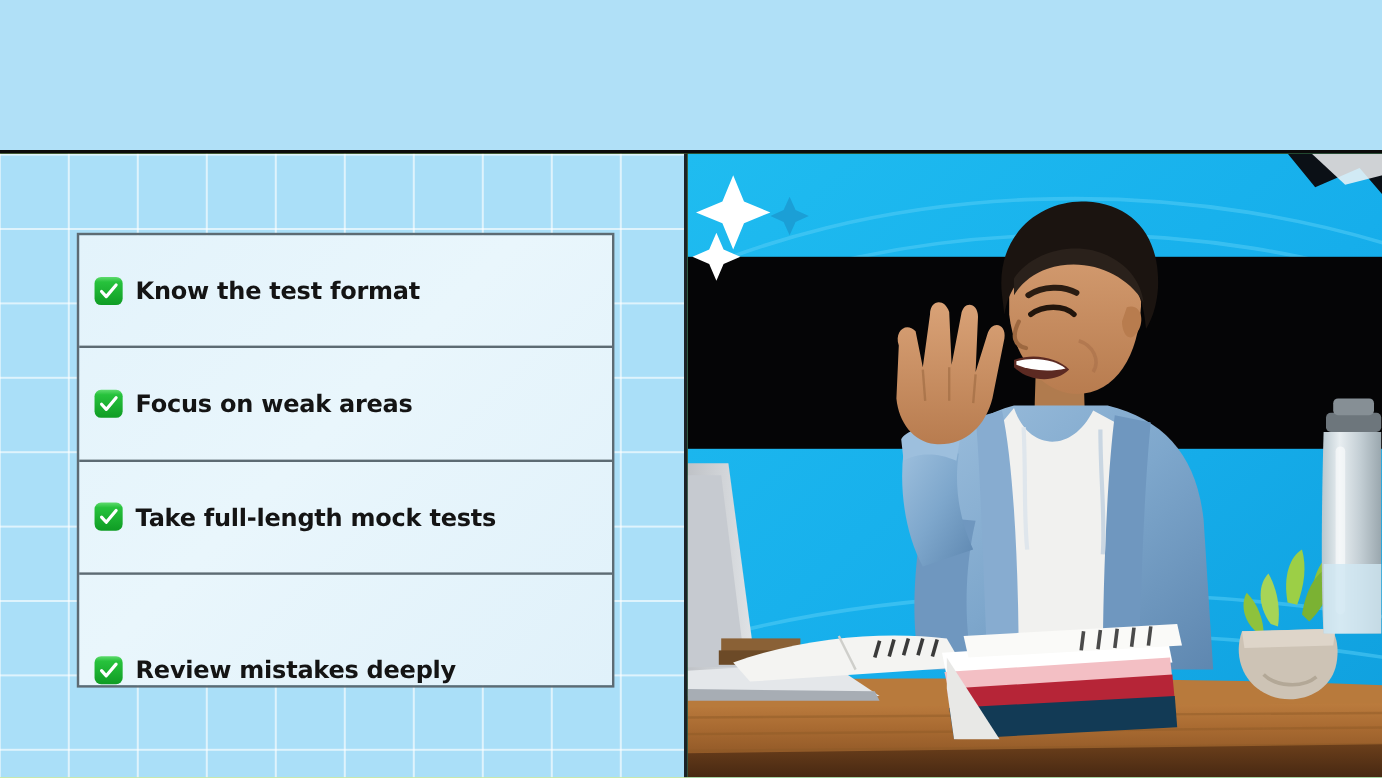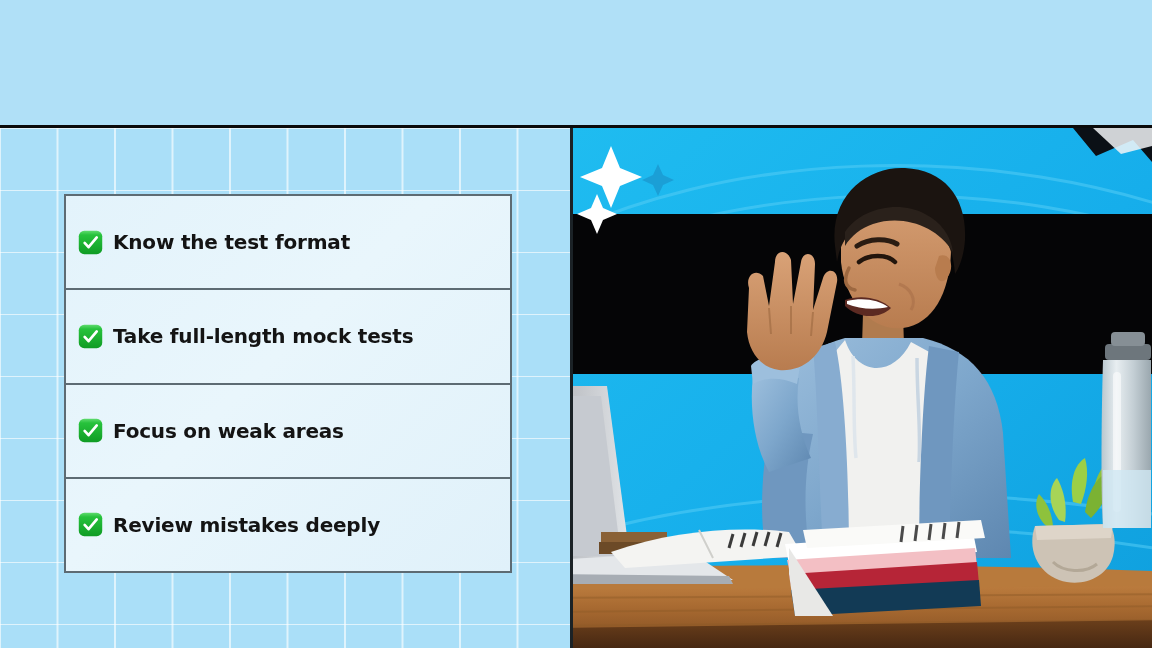--- a/index.html
+++ b/index.html
@@ -339,7 +339,7 @@
         <rect x="1" y="1" width="30" height="30" rx="7" fill="url(#g0)"></rect>
         <path d="M8.5 16.5 L13.5 22 L24 9.5" stroke="#ffffff" stroke-width="3.4" fill="none" stroke-linecap="round" stroke-linejoin="round"></path>
       </svg>
-      <span class="row-label">Take full-length mock tests</span>
+      <span class="row-label">Focus on weak areas</span>
     </div>
 
     <div class="check-row">
@@ -347,7 +347,7 @@
         <rect x="1" y="1" width="30" height="30" rx="7" fill="url(#g0)"></rect>
         <path d="M8.5 16.5 L13.5 22 L24 9.5" stroke="#ffffff" stroke-width="3.4" fill="none" stroke-linecap="round" stroke-linejoin="round"></path>
       </svg>
-      <span class="row-label">Focus on weak areas</span>
+      <span class="row-label">Take full-length mock tests</span>
     </div>
 
     <div class="check-row">

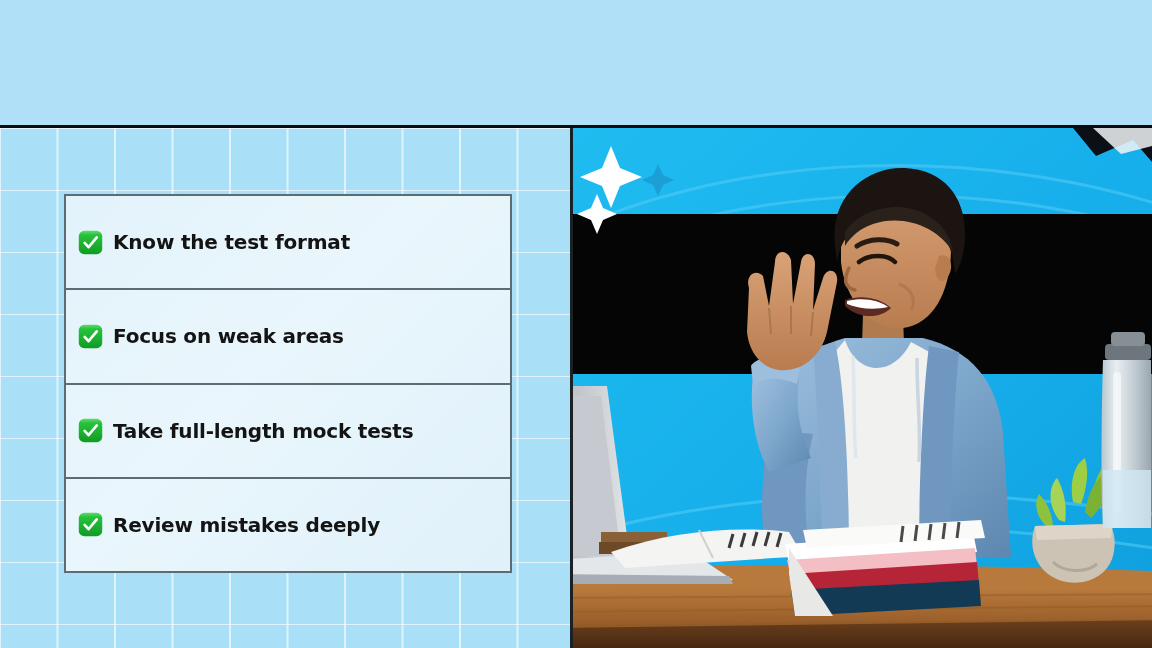--- a/index.html
+++ b/index.html
@@ -95,6 +95,7 @@
   }
   .check-row:last-child {
     border-bottom: none;
+    align-items: flex-end;
   }
 
   .check-icon {

